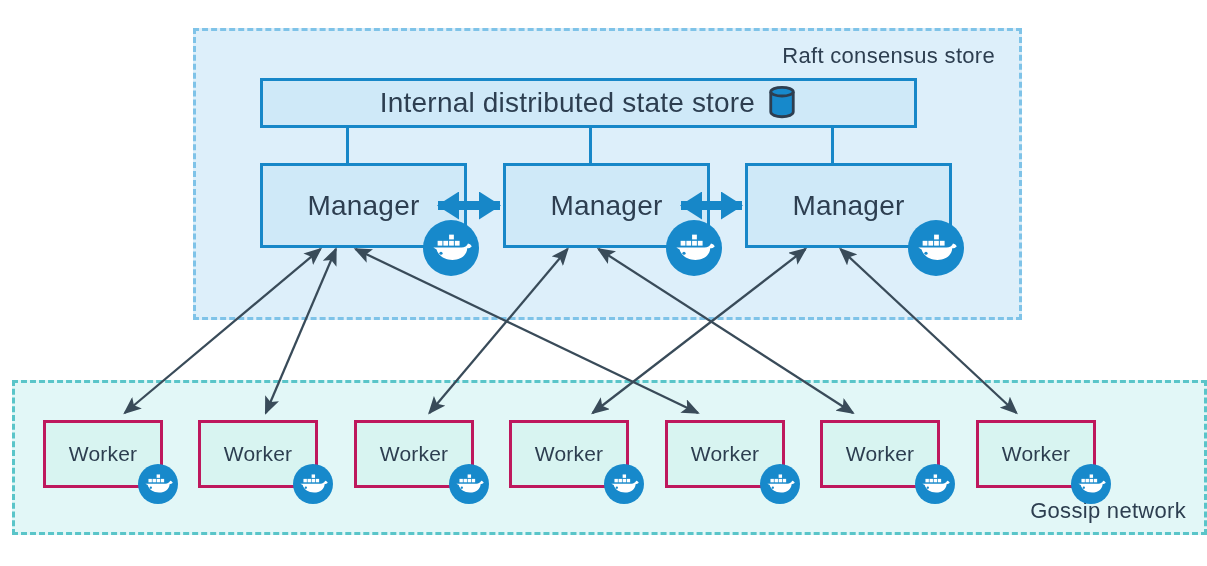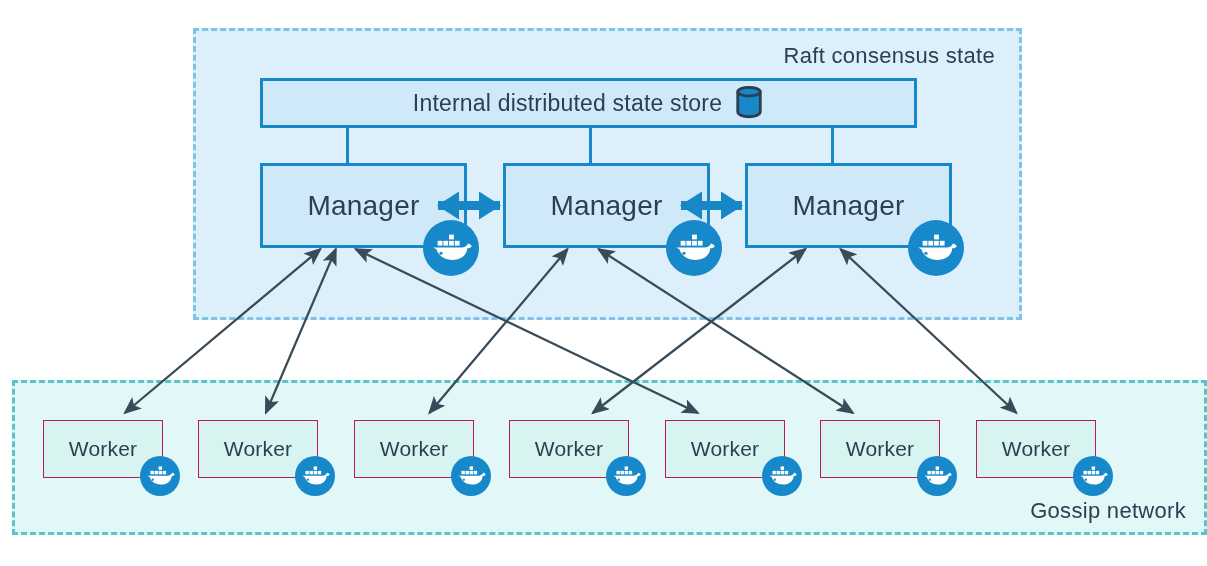--- a/index.html
+++ b/index.html
@@ -122,7 +122,7 @@
 <div class="stage">
 
   <div class="raft-box">
-    <div class="raft-label">Raft consensus state</div>
+    <div class="raft-label">Raft consensus store</div>
   </div>
 
   <div class="store-box">

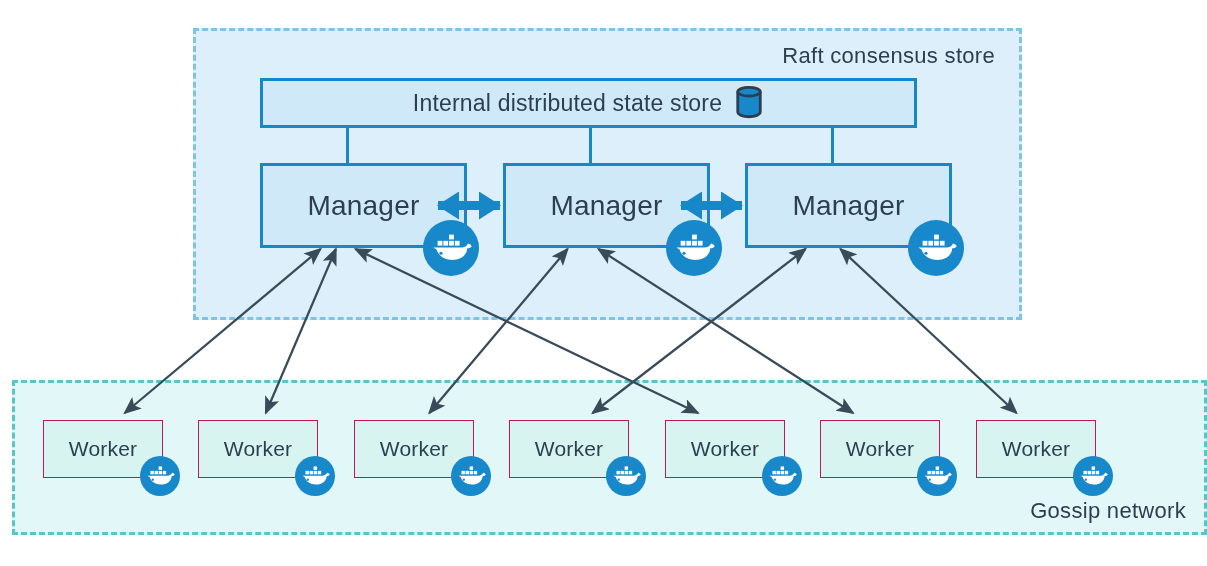--- a/index.html
+++ b/index.html
@@ -42,7 +42,7 @@
     gap: 12px;
     z-index: 2;
   }
-  .store-label { font-size: 23px; letter-spacing: 0.2px; }
+  .store-label { font-size: 28px; letter-spacing: 0.2px; }
   .db-icon { display: block; margin-top: 2px; }
 
   .manager-box {

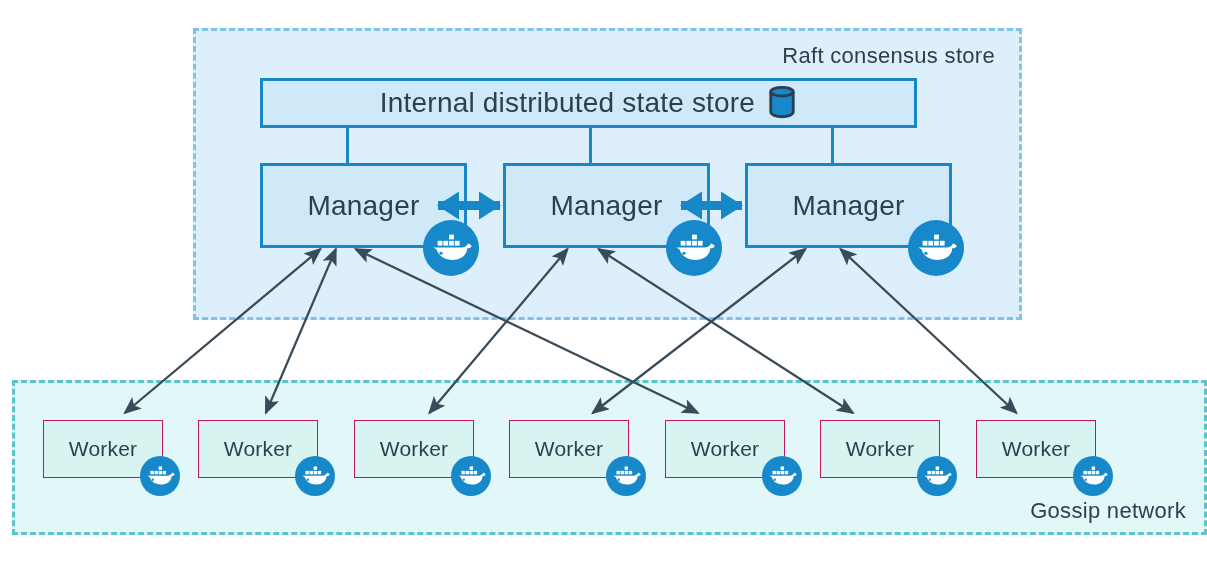--- a/index.html
+++ b/index.html
@@ -81,9 +81,9 @@
   .worker-box {
     position: absolute;
     top: 420px;
-    width: 120px; height: 58px;
+    width: 120px; height: 68px;
     background: #d8f4f1;
-    border: 1px solid #be185d;
+    border: 3px solid #be185d;
     box-sizing: border-box;
     display: flex;
     align-items: center;

